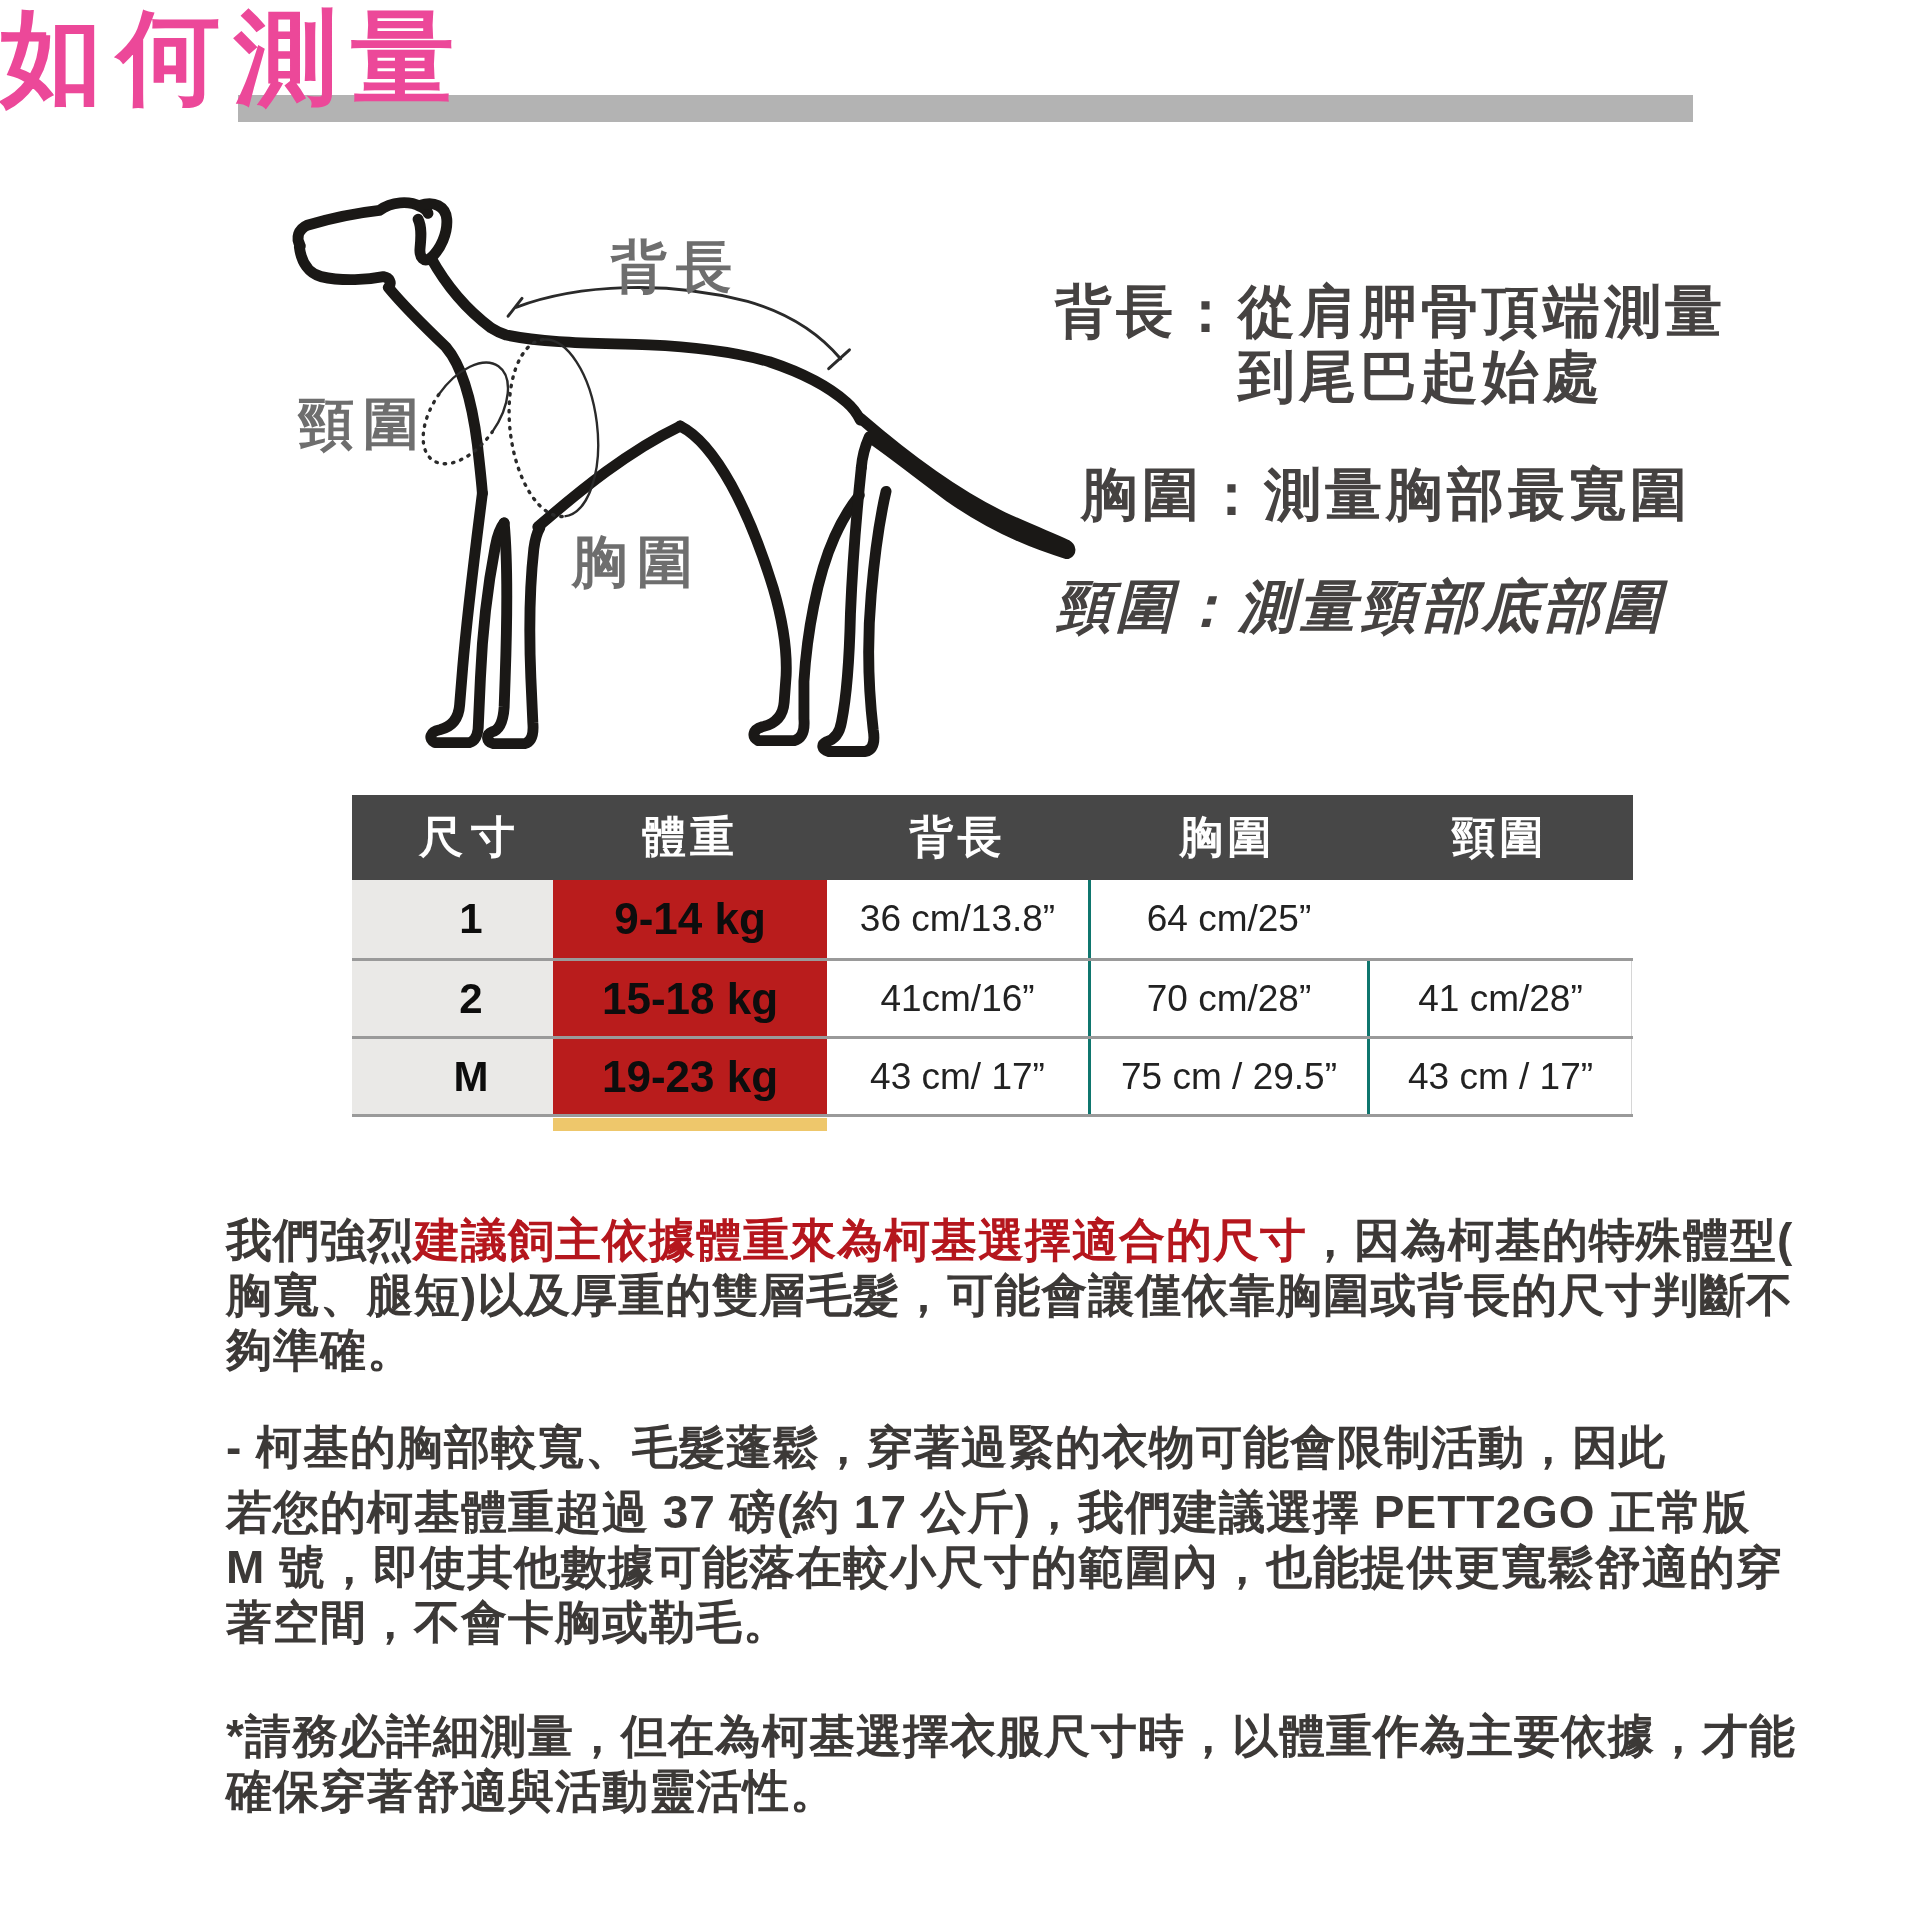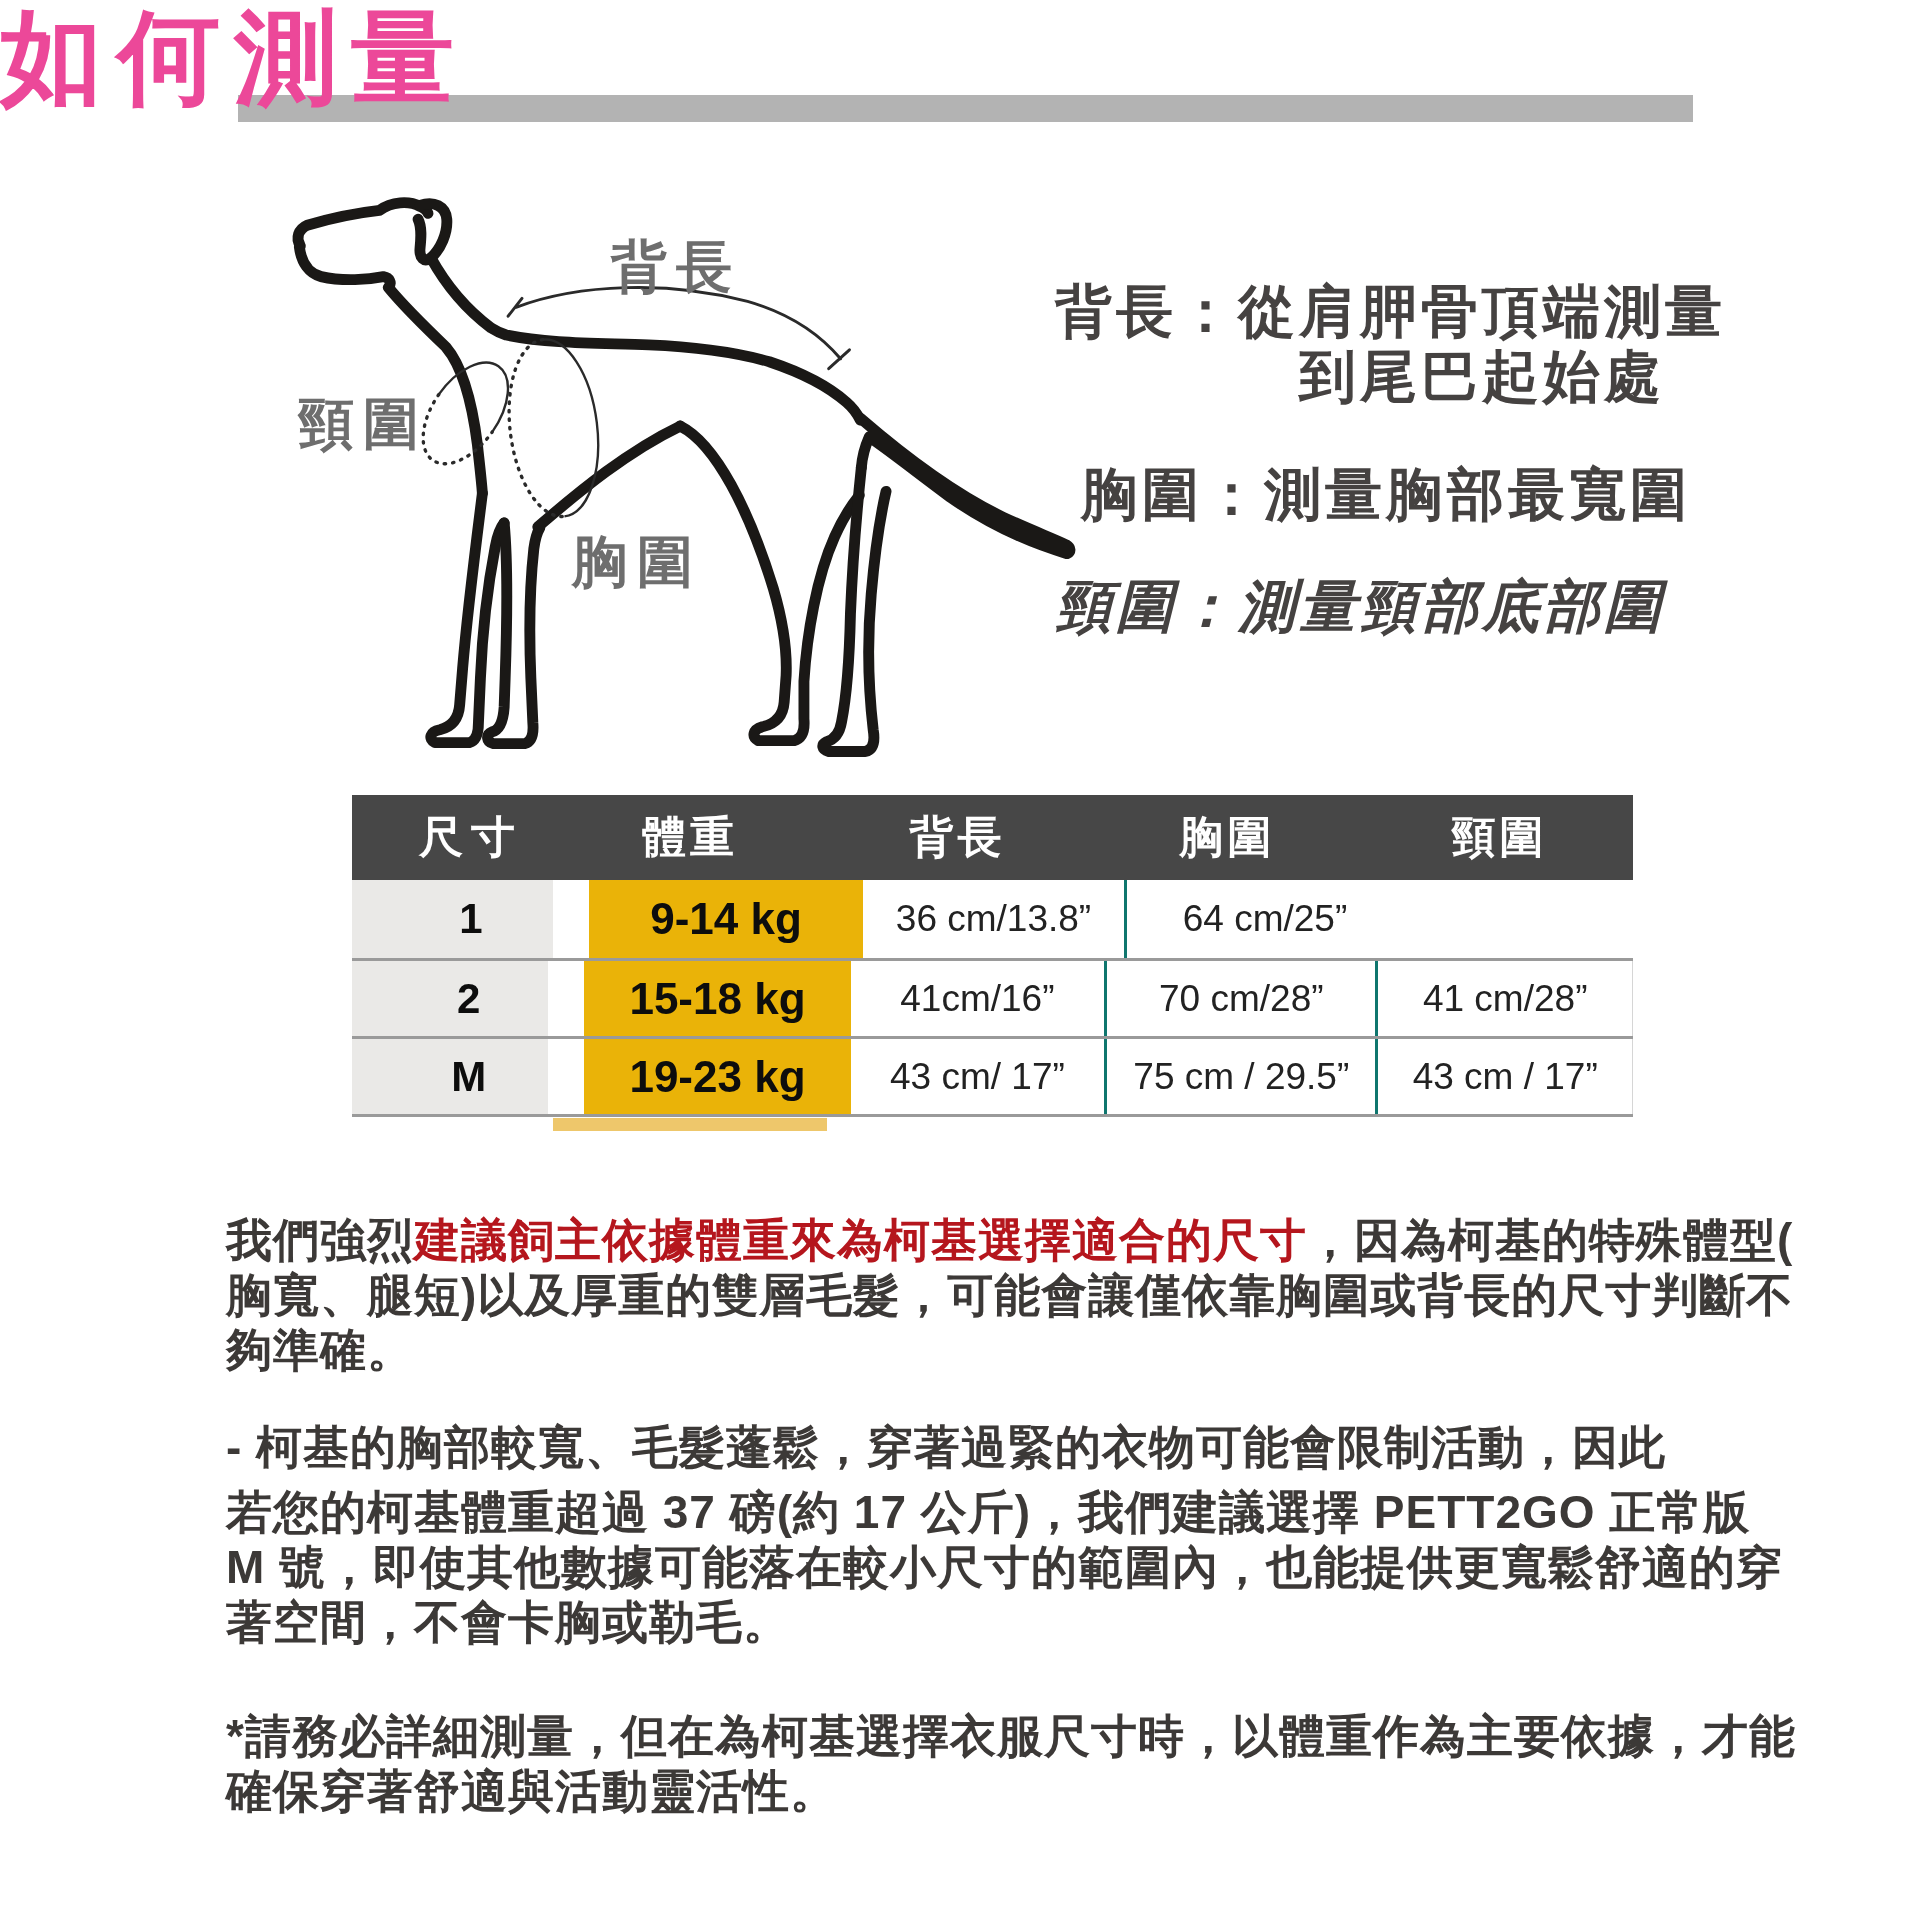--- a/index.html
+++ b/index.html
@@ -24,7 +24,7 @@
   .lbl-neck{left:75px;top:238px;}
   .lbl-chest{left:349px;top:376px;}
   
-  .guide{position:absolute;left:1055px;top:279px;color:#454241;font-weight:700;text-align:center;}
+  .guide{position:absolute;left:1055px;top:279px;color:#454241;font-weight:700;}
   .m-row{display:flex;letter-spacing:4px;font-size:57px;line-height:65px;white-space:nowrap;}
   .m-row2{margin-top:55px;line-height:61px;margin-left:26px;}
   .m-row3{margin-top:51px;line-height:61px;font-style:italic;}

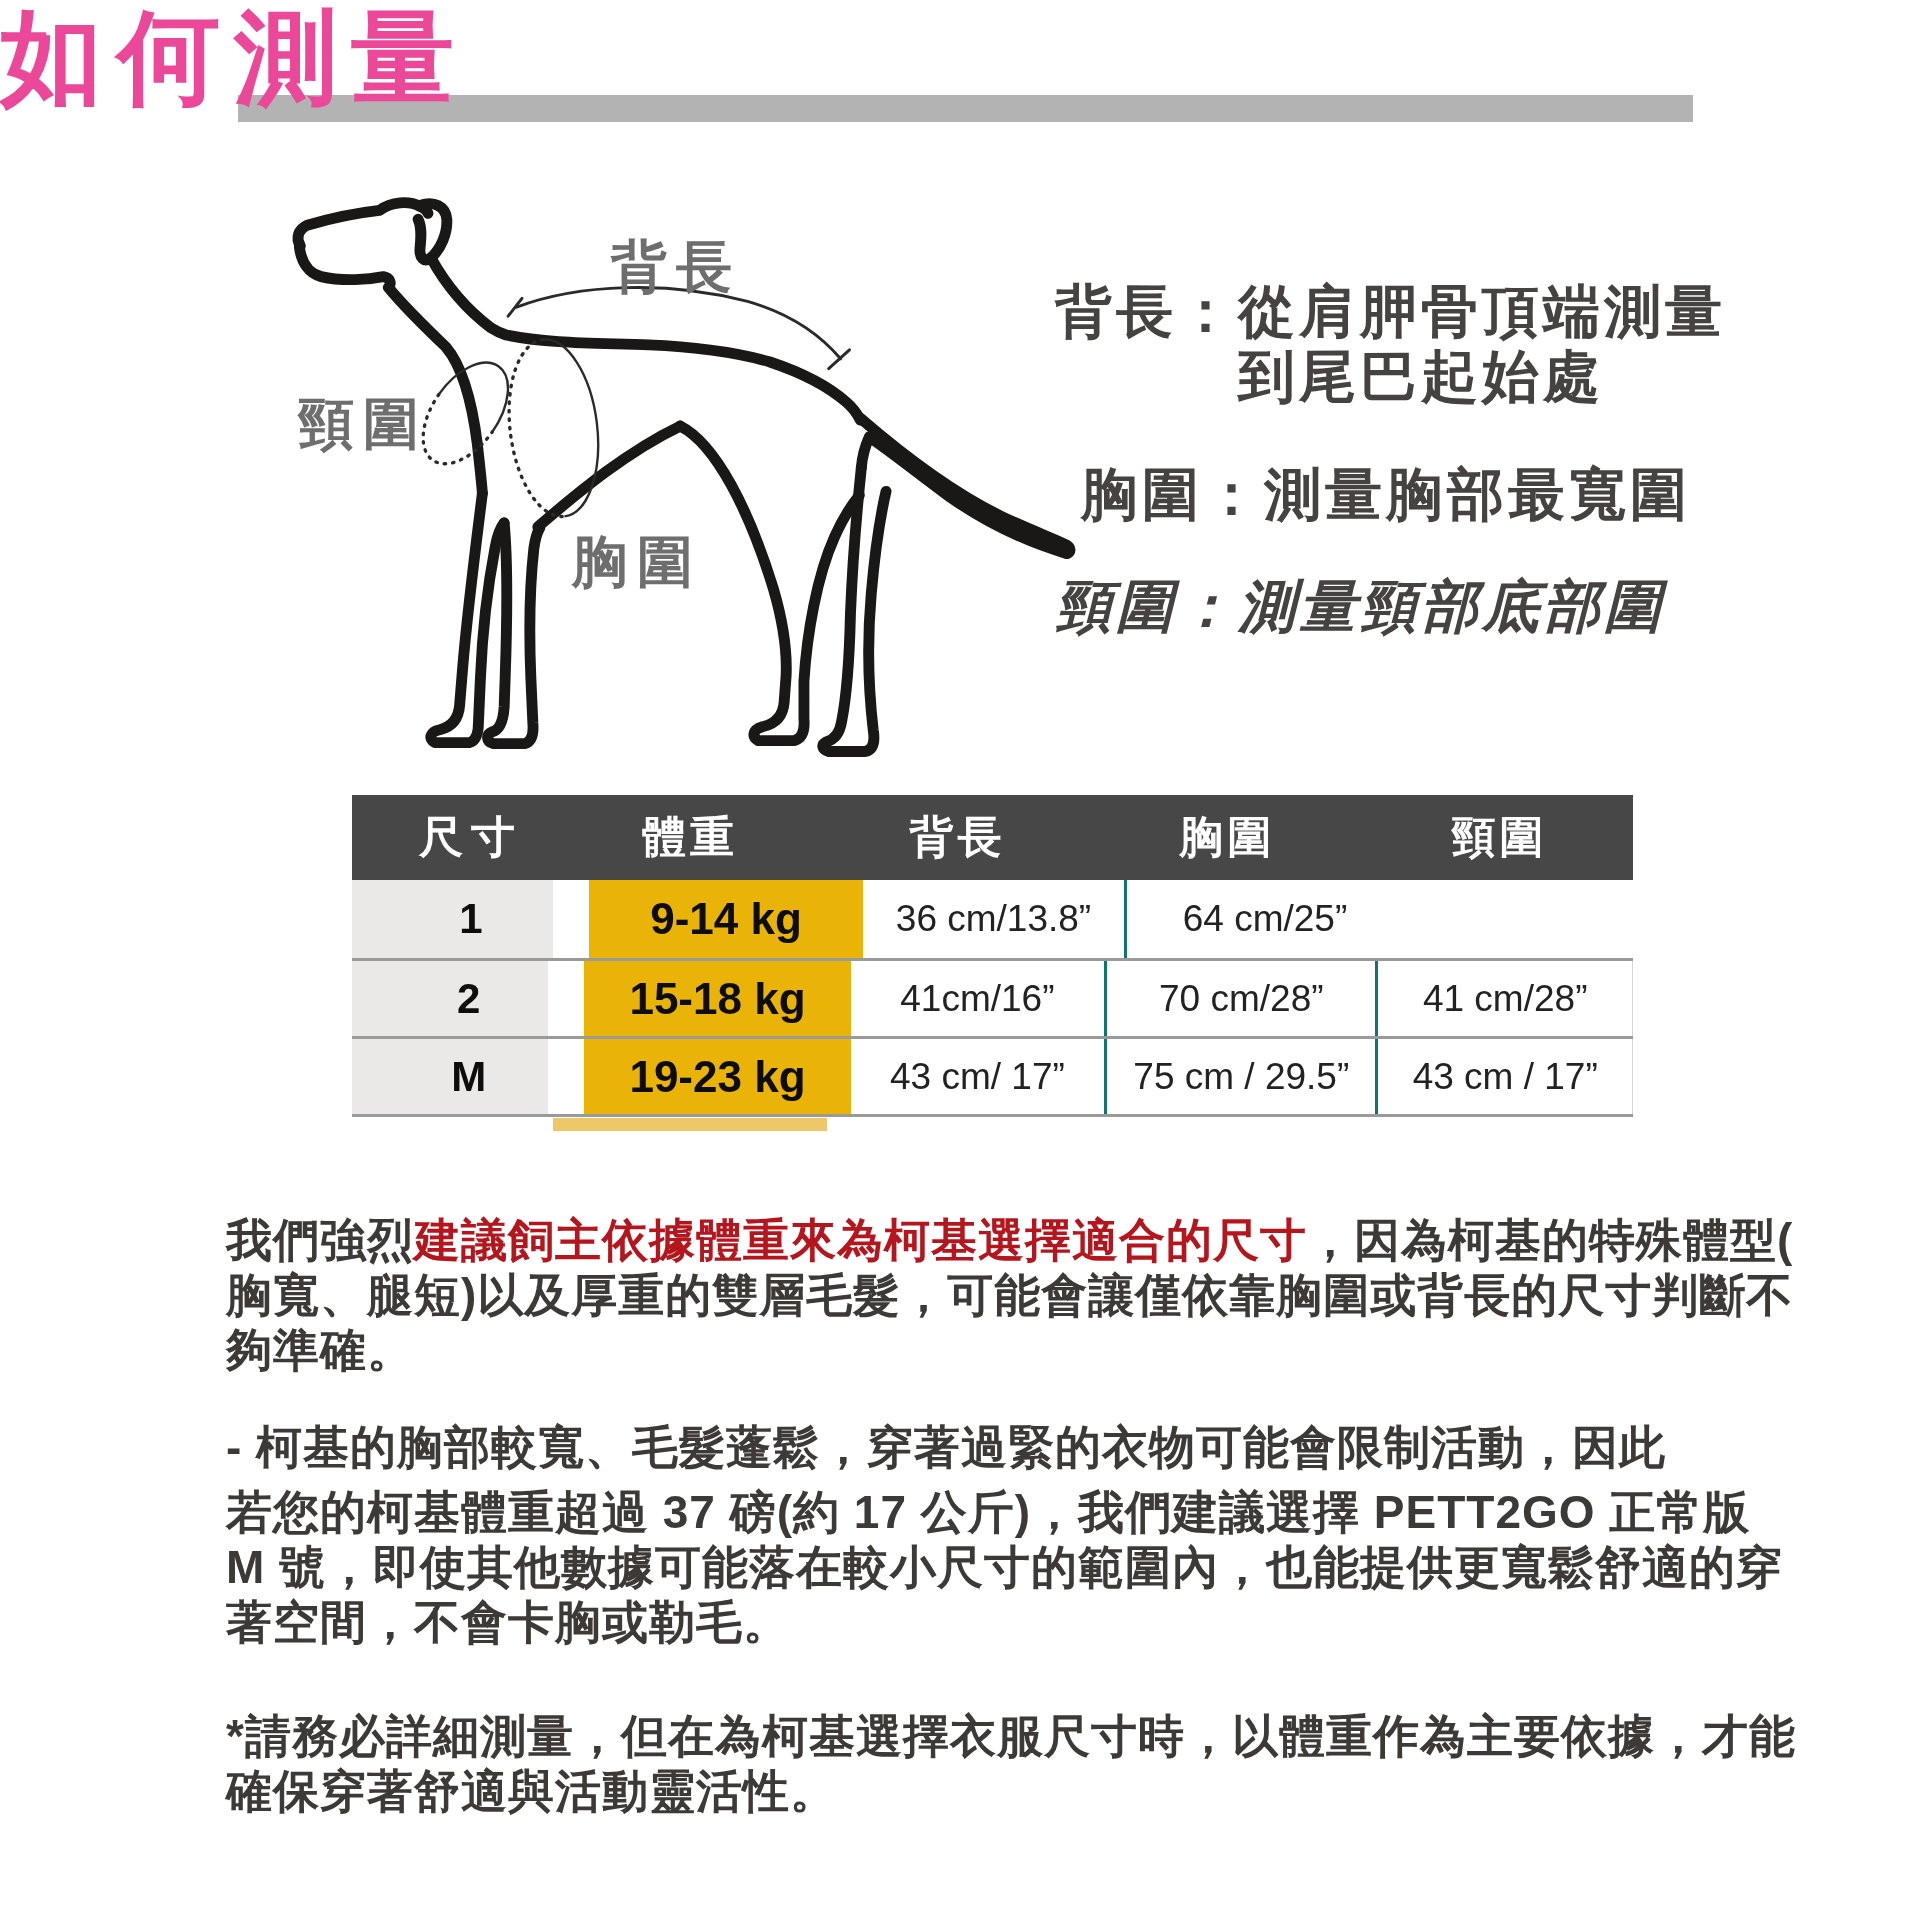--- a/index.html
+++ b/index.html
@@ -41,7 +41,7 @@
   .th{color:#ffffff;font-size:44px;font-weight:700;letter-spacing:4px;}
   .th.c-size{font-family:"Liberation Serif", serif;letter-spacing:8px;}
   .td.c-size{background:#eae9e7;font-size:42px;font-weight:700;color:#0d0d0d;}
-  .td.c-weight{background:#eab308;font-size:44px;font-weight:700;color:#0d0d0d;margin-left:36px;}
+  .td.c-weight{background:#b91c1c;font-size:44px;font-weight:700;color:#0d0d0d;}
   .td.c-back,.td.c-chest,.td.c-neck{font-size:37px;color:#222222;background:#ffffff;}
   .td.c-chest,.td.c-neck{border-left:3px solid #0f766e;}
   .td.c-neck{border-right:1px solid #d6d6d6;}

